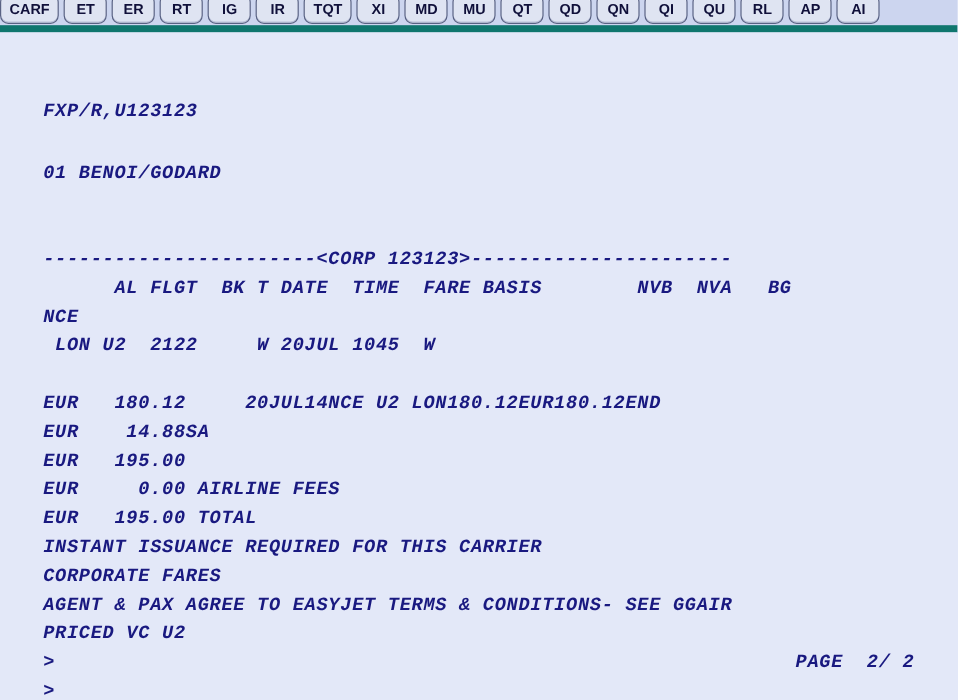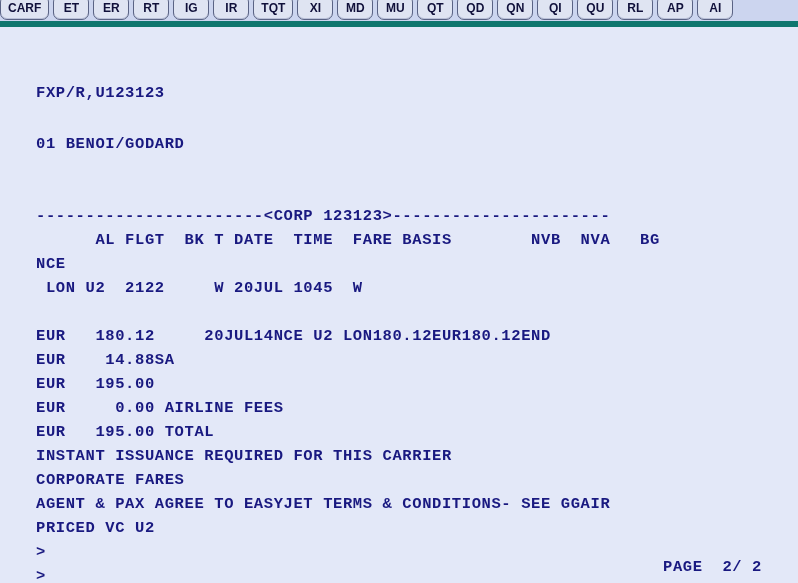--- a/index.html
+++ b/index.html
@@ -65,6 +65,7 @@
     box-sizing: border-box;
     padding: 0;
     overflow: hidden;
+    font-style: italic;
   }
   .tline {
     position: absolute;

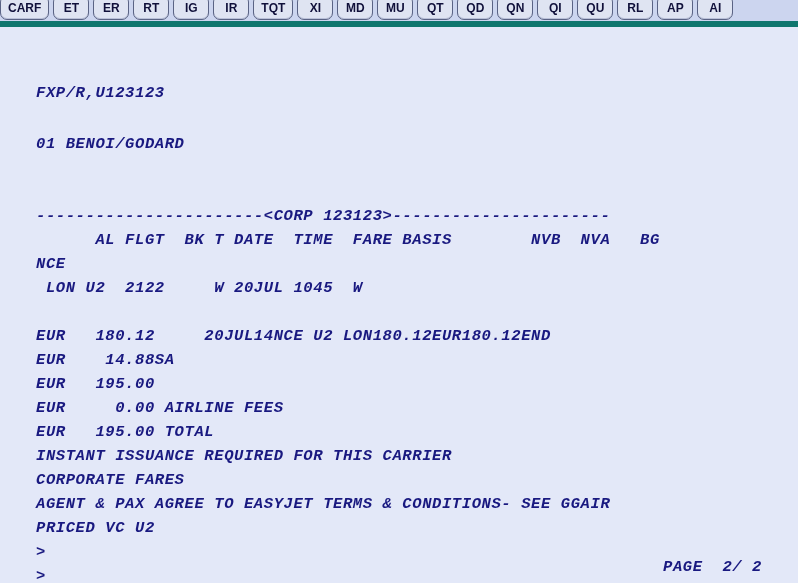--- a/index.html
+++ b/index.html
@@ -130,7 +130,7 @@
   <div class="tline ind2" style="top:489px;">PRICED VC U2</div>
 
   <div class="tline ind2" style="top:513px;">&gt;</div>
-  <div class="page-ind" style="top:528px;">PAGE  2/ 2</div>
+  <div class="page-ind" style="top:513px;">PAGE  2/ 2</div>
 
   <div class="tline ind2" style="top:537px;">&gt;</div>
 

